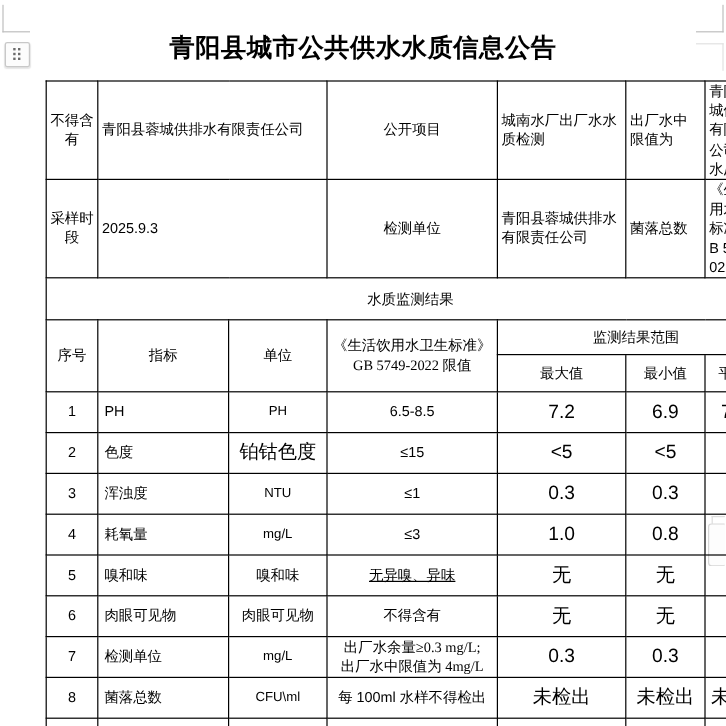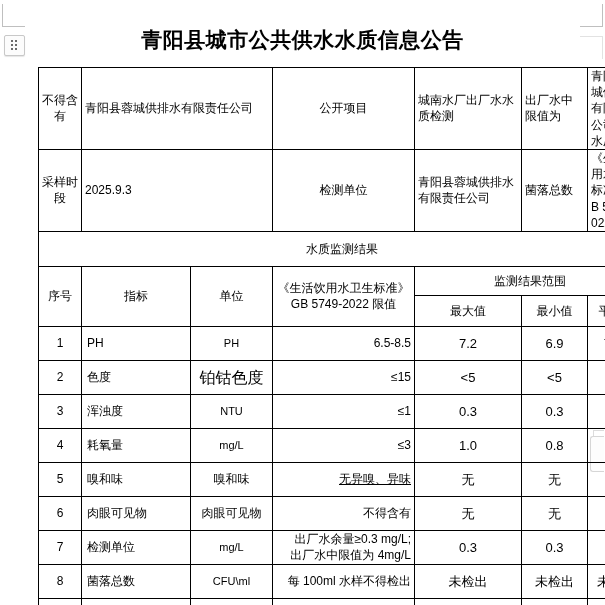--- a/index.html
+++ b/index.html
@@ -123,7 +123,7 @@
   .data td.val { font-size: 13px; }
 
   .small { font-size: 10px; text-decoration: underline; }
-  .two-line { line-height: 1.25; }
+  .two-line { line-height: 1.25; font-family: Liberation Serif, serif; }
 </style>
 </head>
 <body>

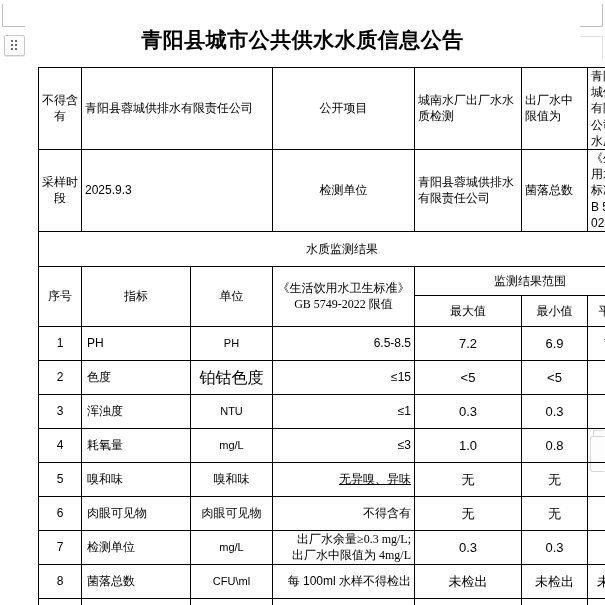--- a/index.html
+++ b/index.html
@@ -119,7 +119,7 @@
   .data td.idx { font-size: 12px; }
   .data td.name { font-size: 12px; text-align: left; padding-left: 5px; }
   .data td.unit { font-size: 11px; }
-  .data td.std { font-size: 12px; text-align: right; }
+  .data td.std { font-size: 12px; }
   .data td.val { font-size: 13px; }
 
   .small { font-size: 10px; text-decoration: underline; }

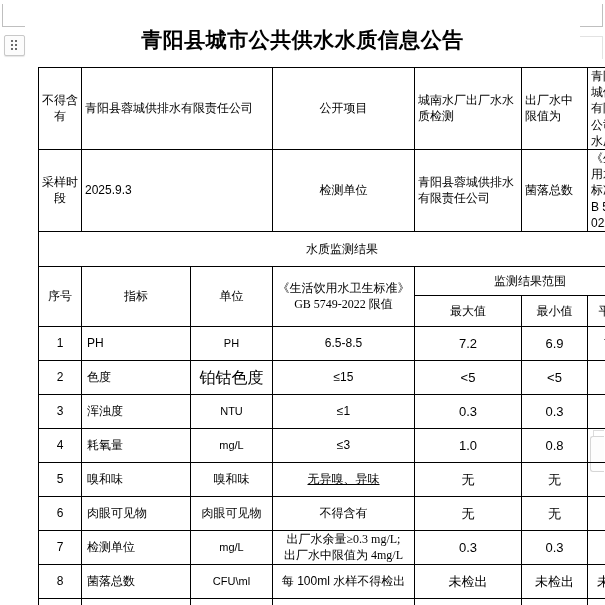--- a/index.html
+++ b/index.html
@@ -120,7 +120,7 @@
   .data td.name { font-size: 12px; text-align: left; padding-left: 5px; }
   .data td.unit { font-size: 11px; }
   .data td.std { font-size: 12px; }
-  .data td.val { font-size: 13px; }
+  .data td.val { font-size: 16px; }
 
   .small { font-size: 10px; text-decoration: underline; }
   .two-line { line-height: 1.25; font-family: Liberation Serif, serif; }

